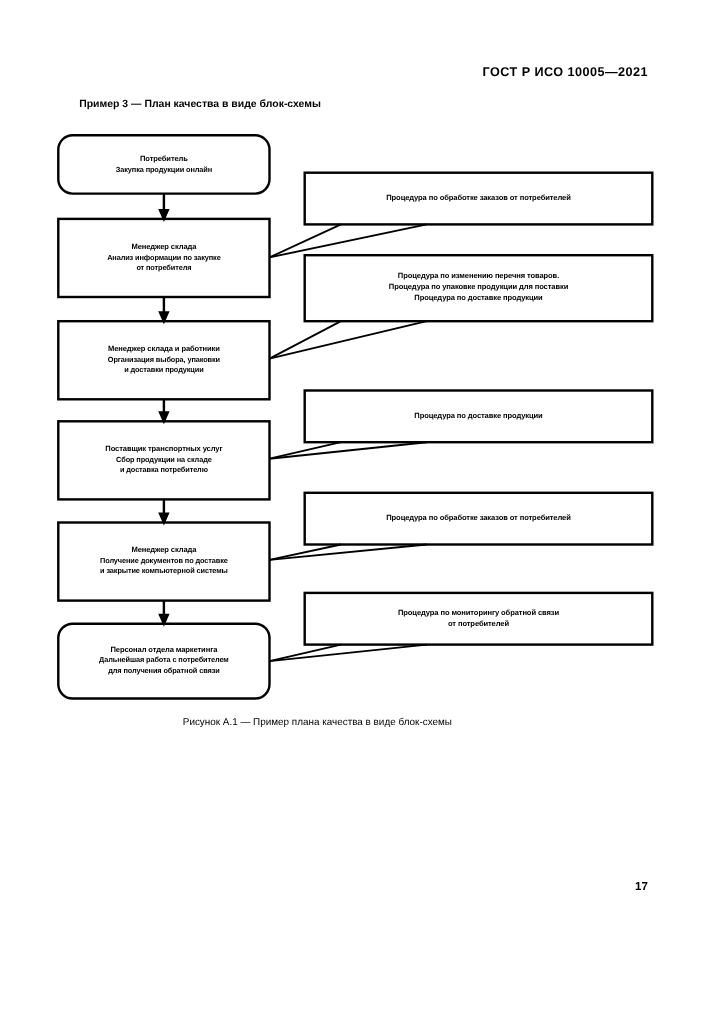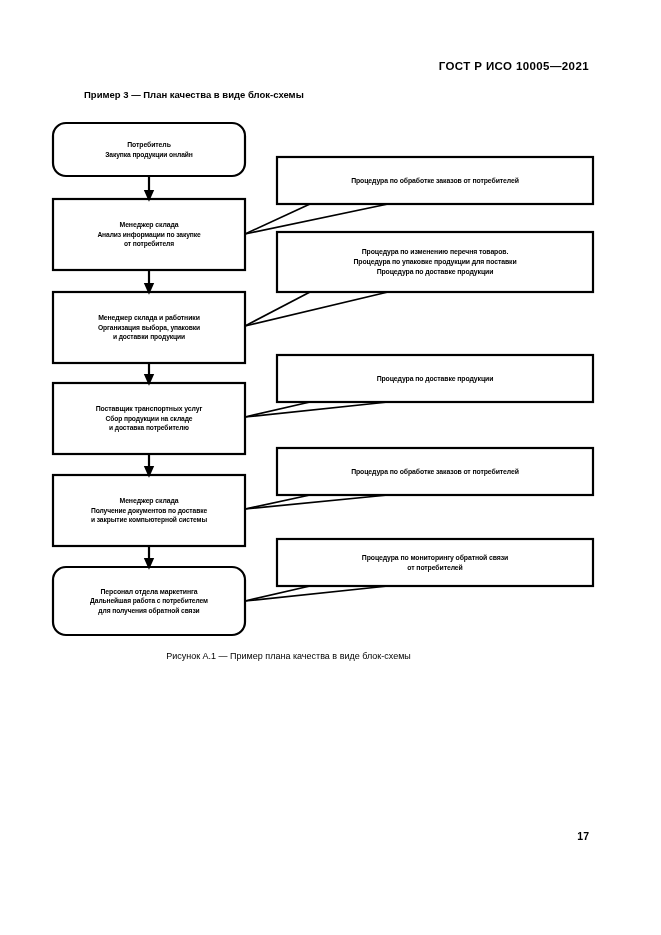--- a/index.html
+++ b/index.html
@@ -36,7 +36,7 @@
   .example-caption {
     position: absolute;
     top: 89px;
-    left: 84px;
+    left: 72px;
     font-size: 9.5px;
     font-weight: bold;
     white-space: nowrap;

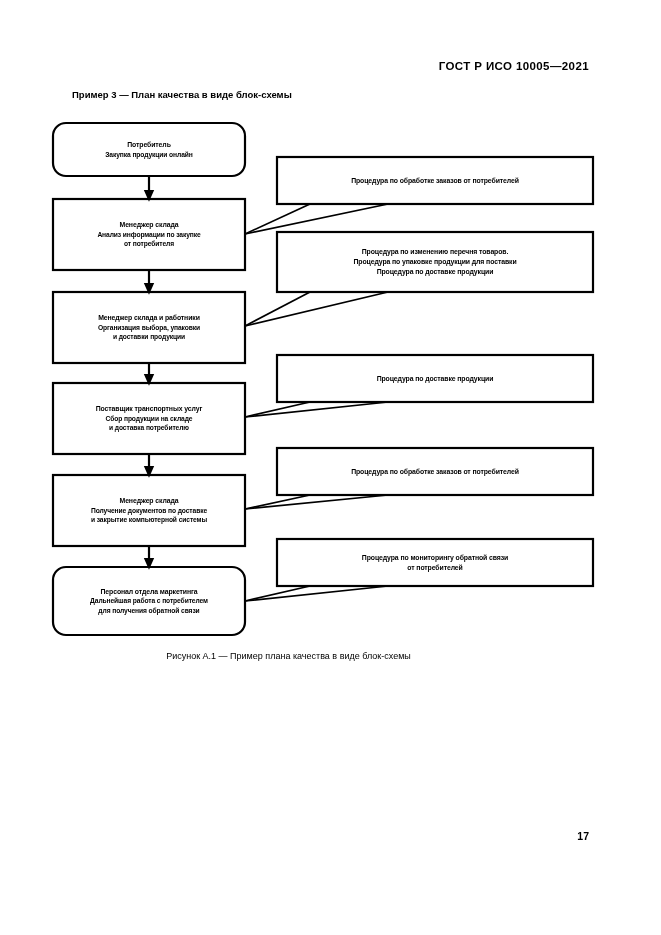--- a/index.html
+++ b/index.html
@@ -102,7 +102,7 @@
   
   .folio {
     position: absolute;
-    top: 830px;
+    top: 800px;
     right: 72px;
     font-size: 10.5px;
     font-weight: bold;

